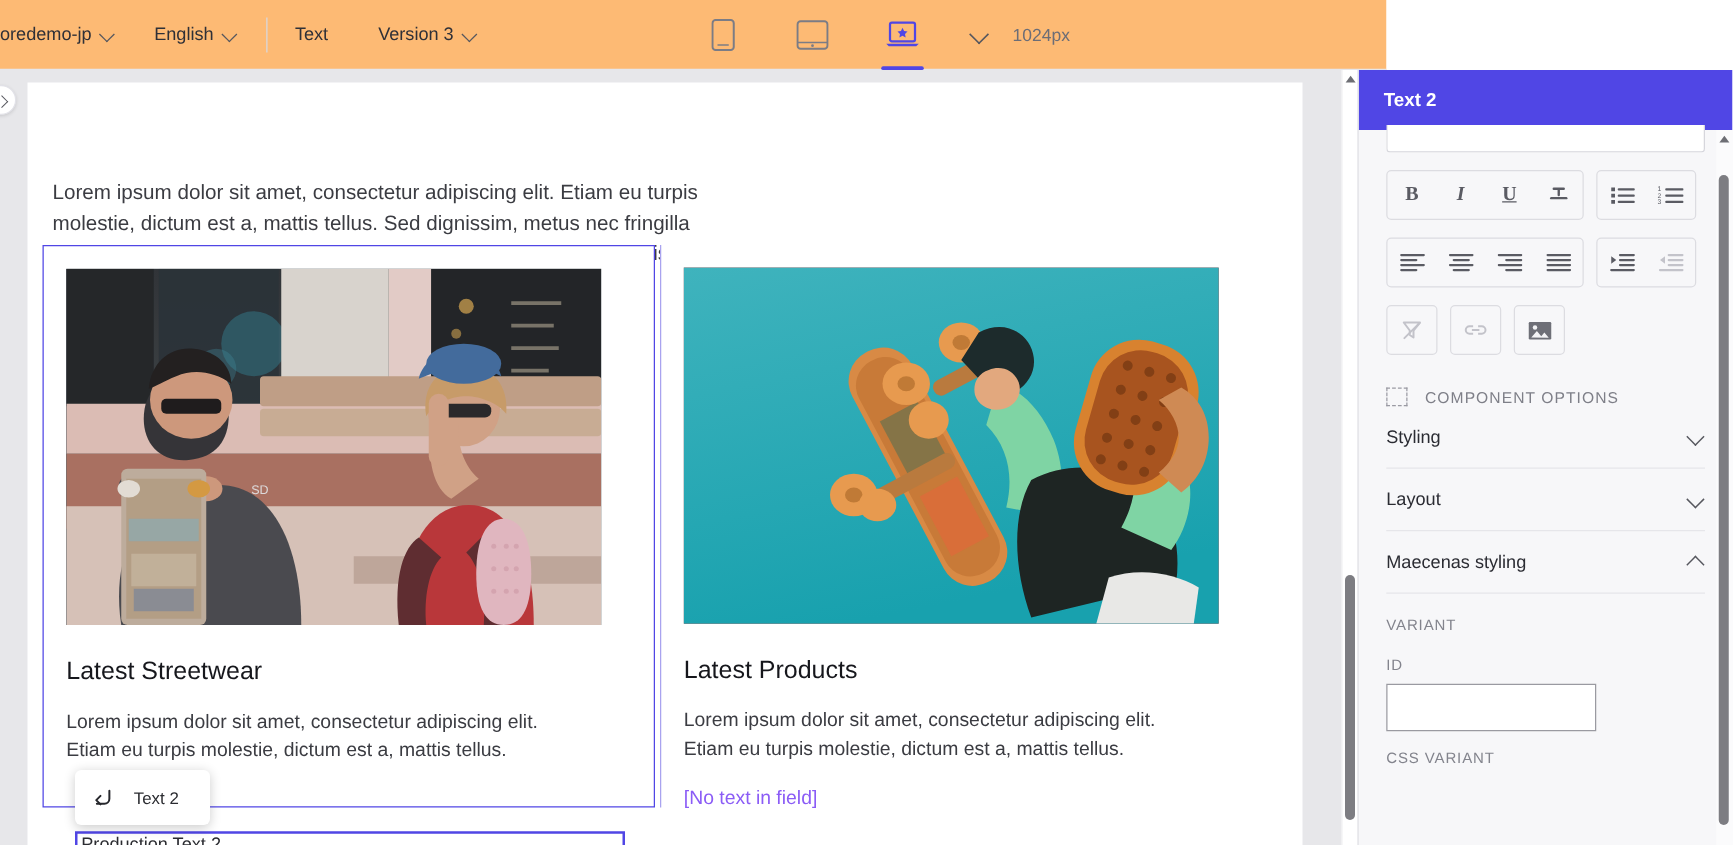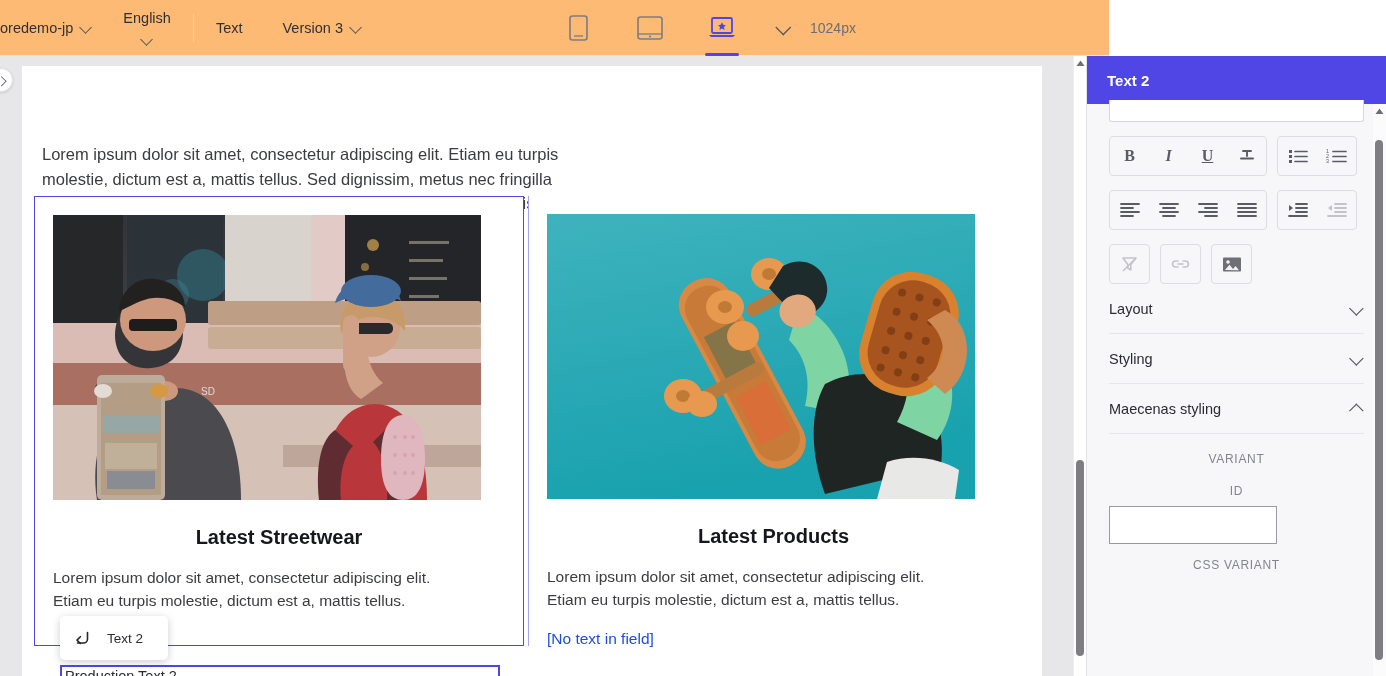--- a/index.html
+++ b/index.html
@@ -262,7 +262,7 @@
       <span>oredemo-jp</span>
       <span class="chev"></span>
     </div>
-    <div class="tb-item" style="margin-left:18px;flex-direction:column;">
+    <div class="tb-item" style="margin-left:18px;">
       <span>English</span>
       <span class="chev"></span>
     </div>

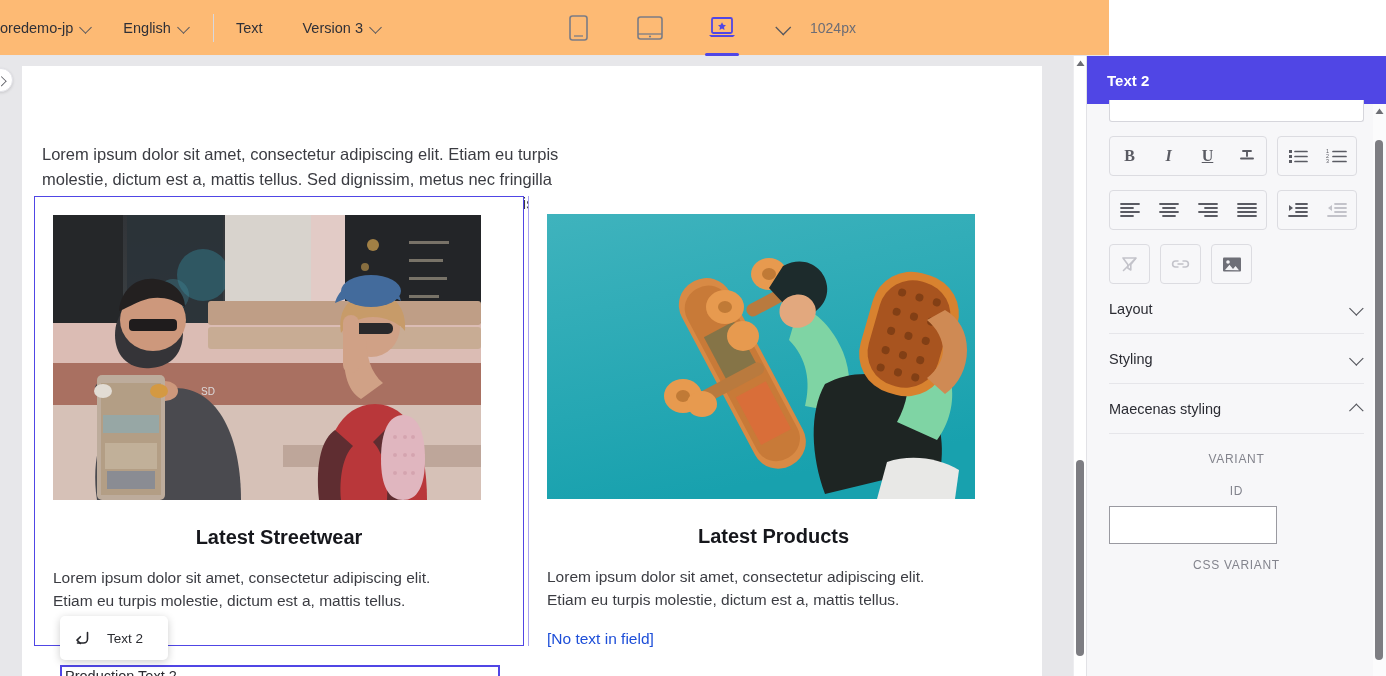--- a/index.html
+++ b/index.html
@@ -649,6 +649,10 @@
       </div>
     </div>
 
+    <div class="sec-head">
+      <span class="dashbox"></span>
+      <span>COMPONENT OPTIONS</span>
+    </div>
 
     <div class="acc">
       <span>Layout</span>

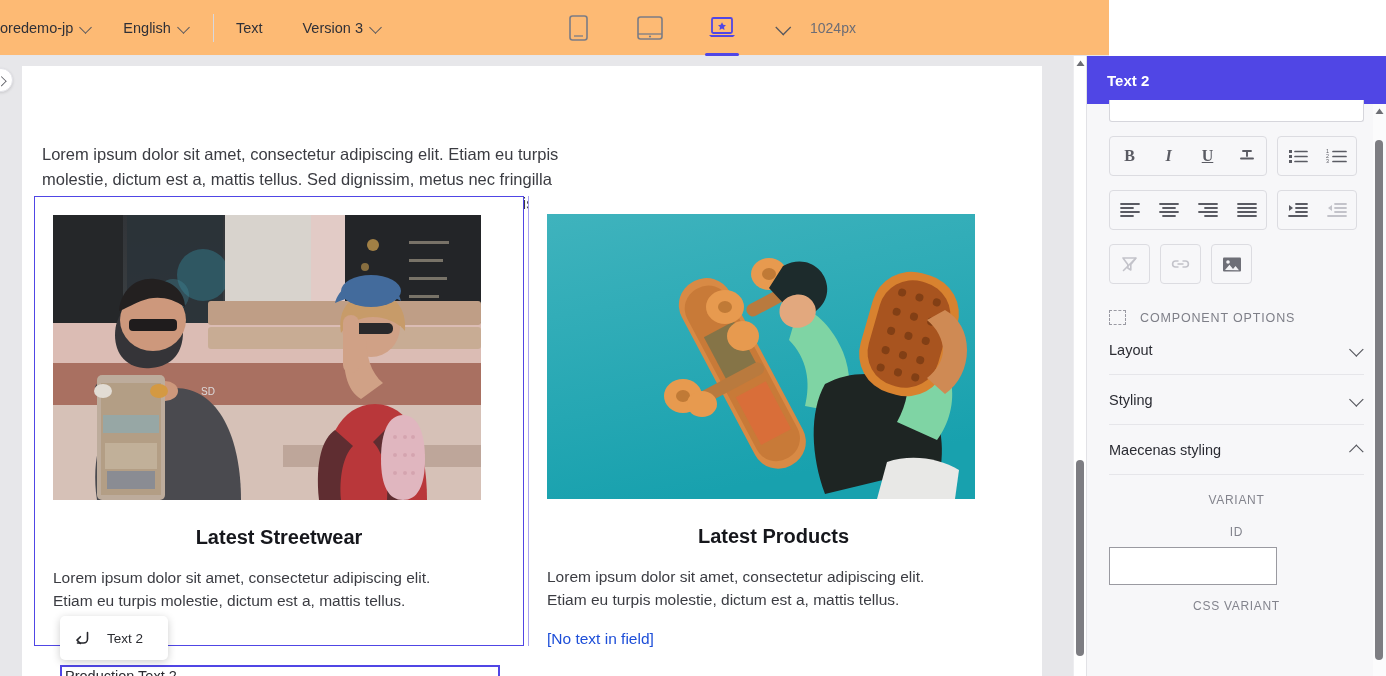--- a/index.html
+++ b/index.html
@@ -655,11 +655,11 @@
     </div>
 
     <div class="acc">
+      <span>Styling</span>
+      <span class="chev" style="transform:scale(1.15)"></span>
+    </div>
+    <div class="acc">
       <span>Layout</span>
-      <span class="chev" style="transform:scale(1.15)"></span>
-    </div>
-    <div class="acc">
-      <span>Styling</span>
       <span class="chev" style="transform:scale(1.15)"></span>
     </div>
     <div class="acc">

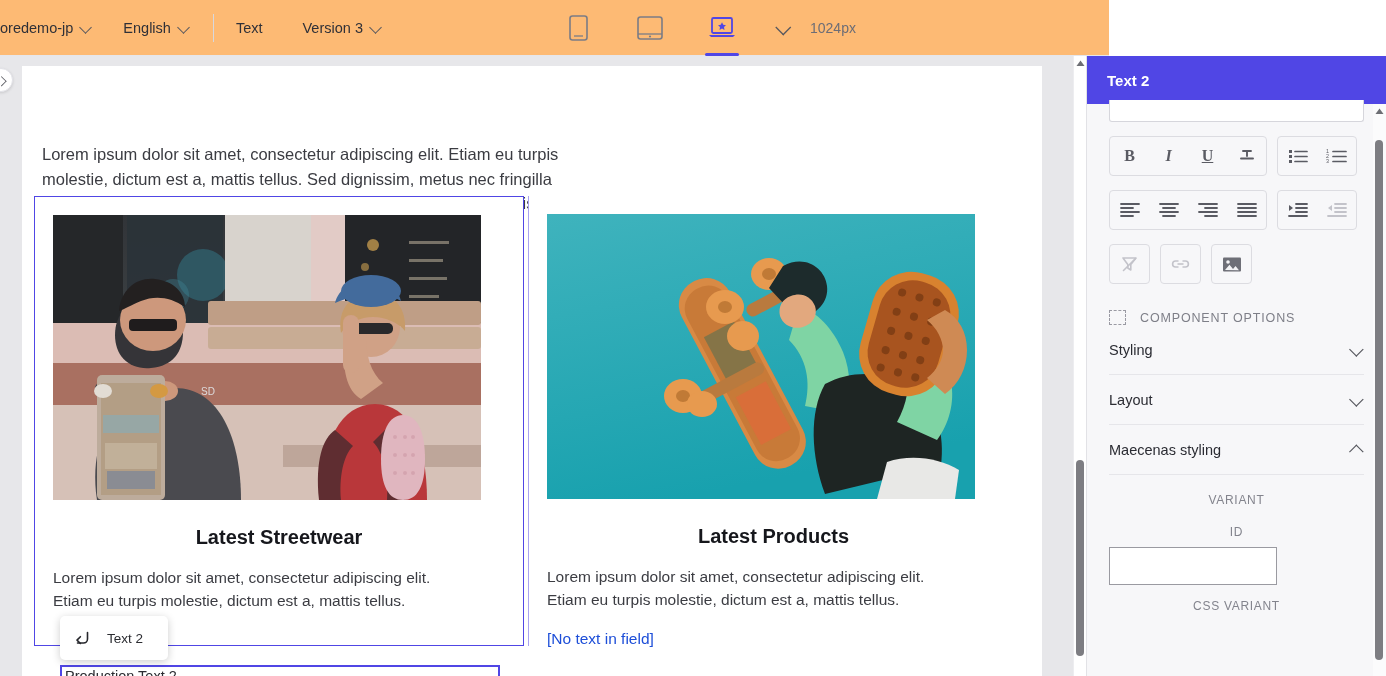--- a/index.html
+++ b/index.html
@@ -227,7 +227,7 @@
   }
   .fld-label {
     font-size: 12px; letter-spacing: .7px;
-    color: #83848d; margin-top: 18px; text-align: center;
+    color: #83848d; margin-top: 18px;
   }
   .select-box {
     margin-top: 8px; height: 38px;

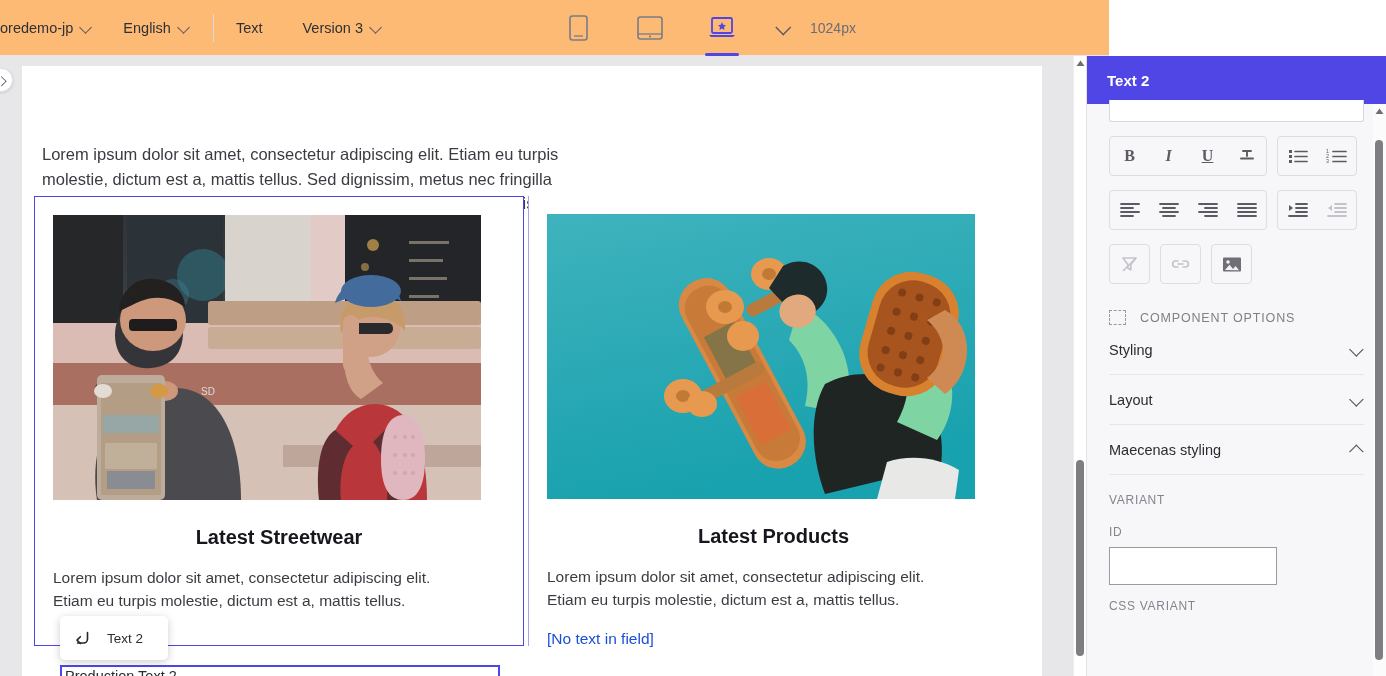--- a/index.html
+++ b/index.html
@@ -117,9 +117,8 @@
   }
   #card-right .card-img { width: 428px; }
   .card-title {
-    font-size: 20px; font-weight: bold; color: #16171c;
+    font-size: 20px; font-weight: normal; color: #16171c;
     margin-top: 26px;
-    text-align: center;
   }
   .card-body {
     font-size: 15.5px; line-height: 23px; color: #3b3c42;

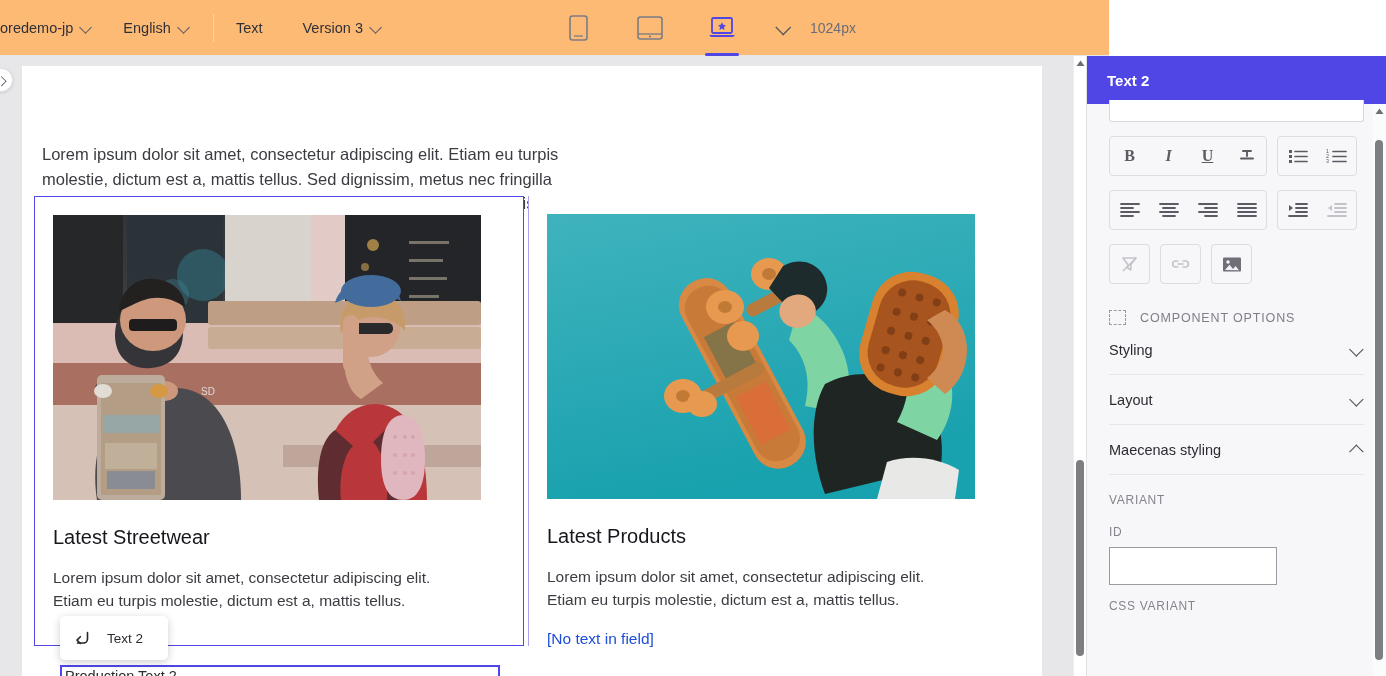--- a/index.html
+++ b/index.html
@@ -125,7 +125,7 @@
     margin-top: 17px; width: 416px;
   }
   .card-extra {
-    font-size: 15.5px; line-height: 23px; color: #1d4ed8;
+    font-size: 15.5px; line-height: 23px; color: #8b5cf6;
     margin-top: 16px;
   }
 

